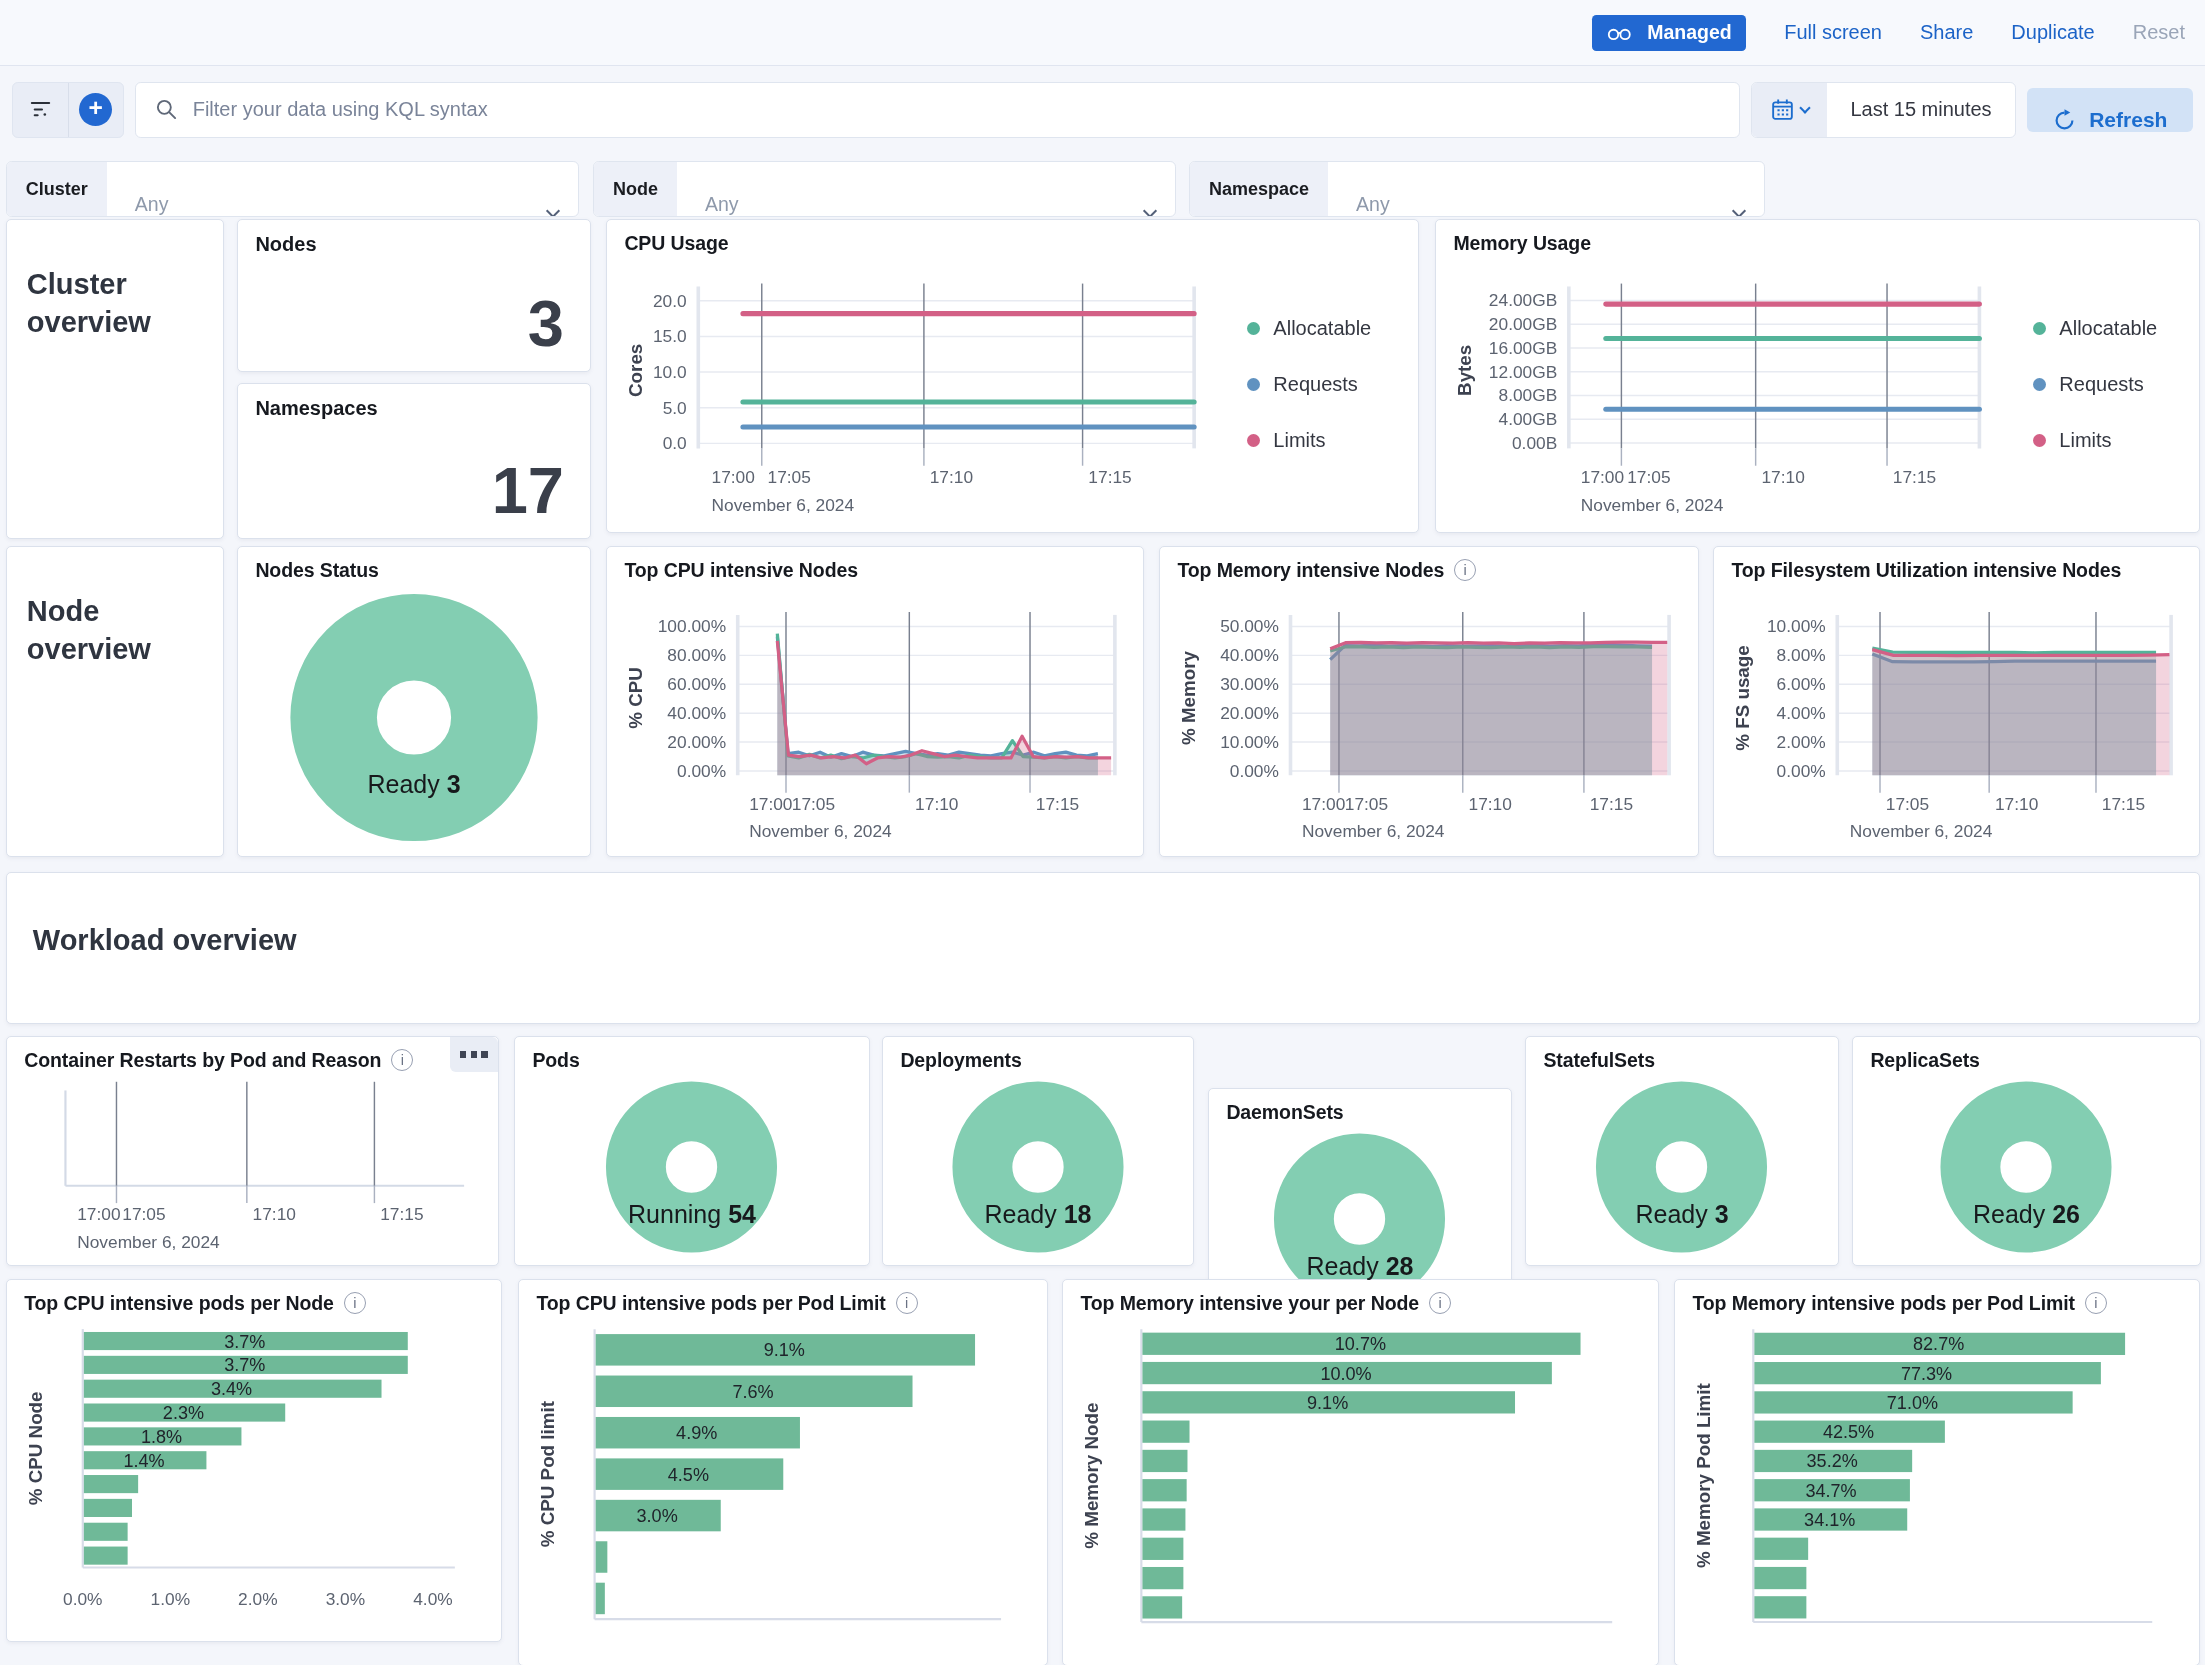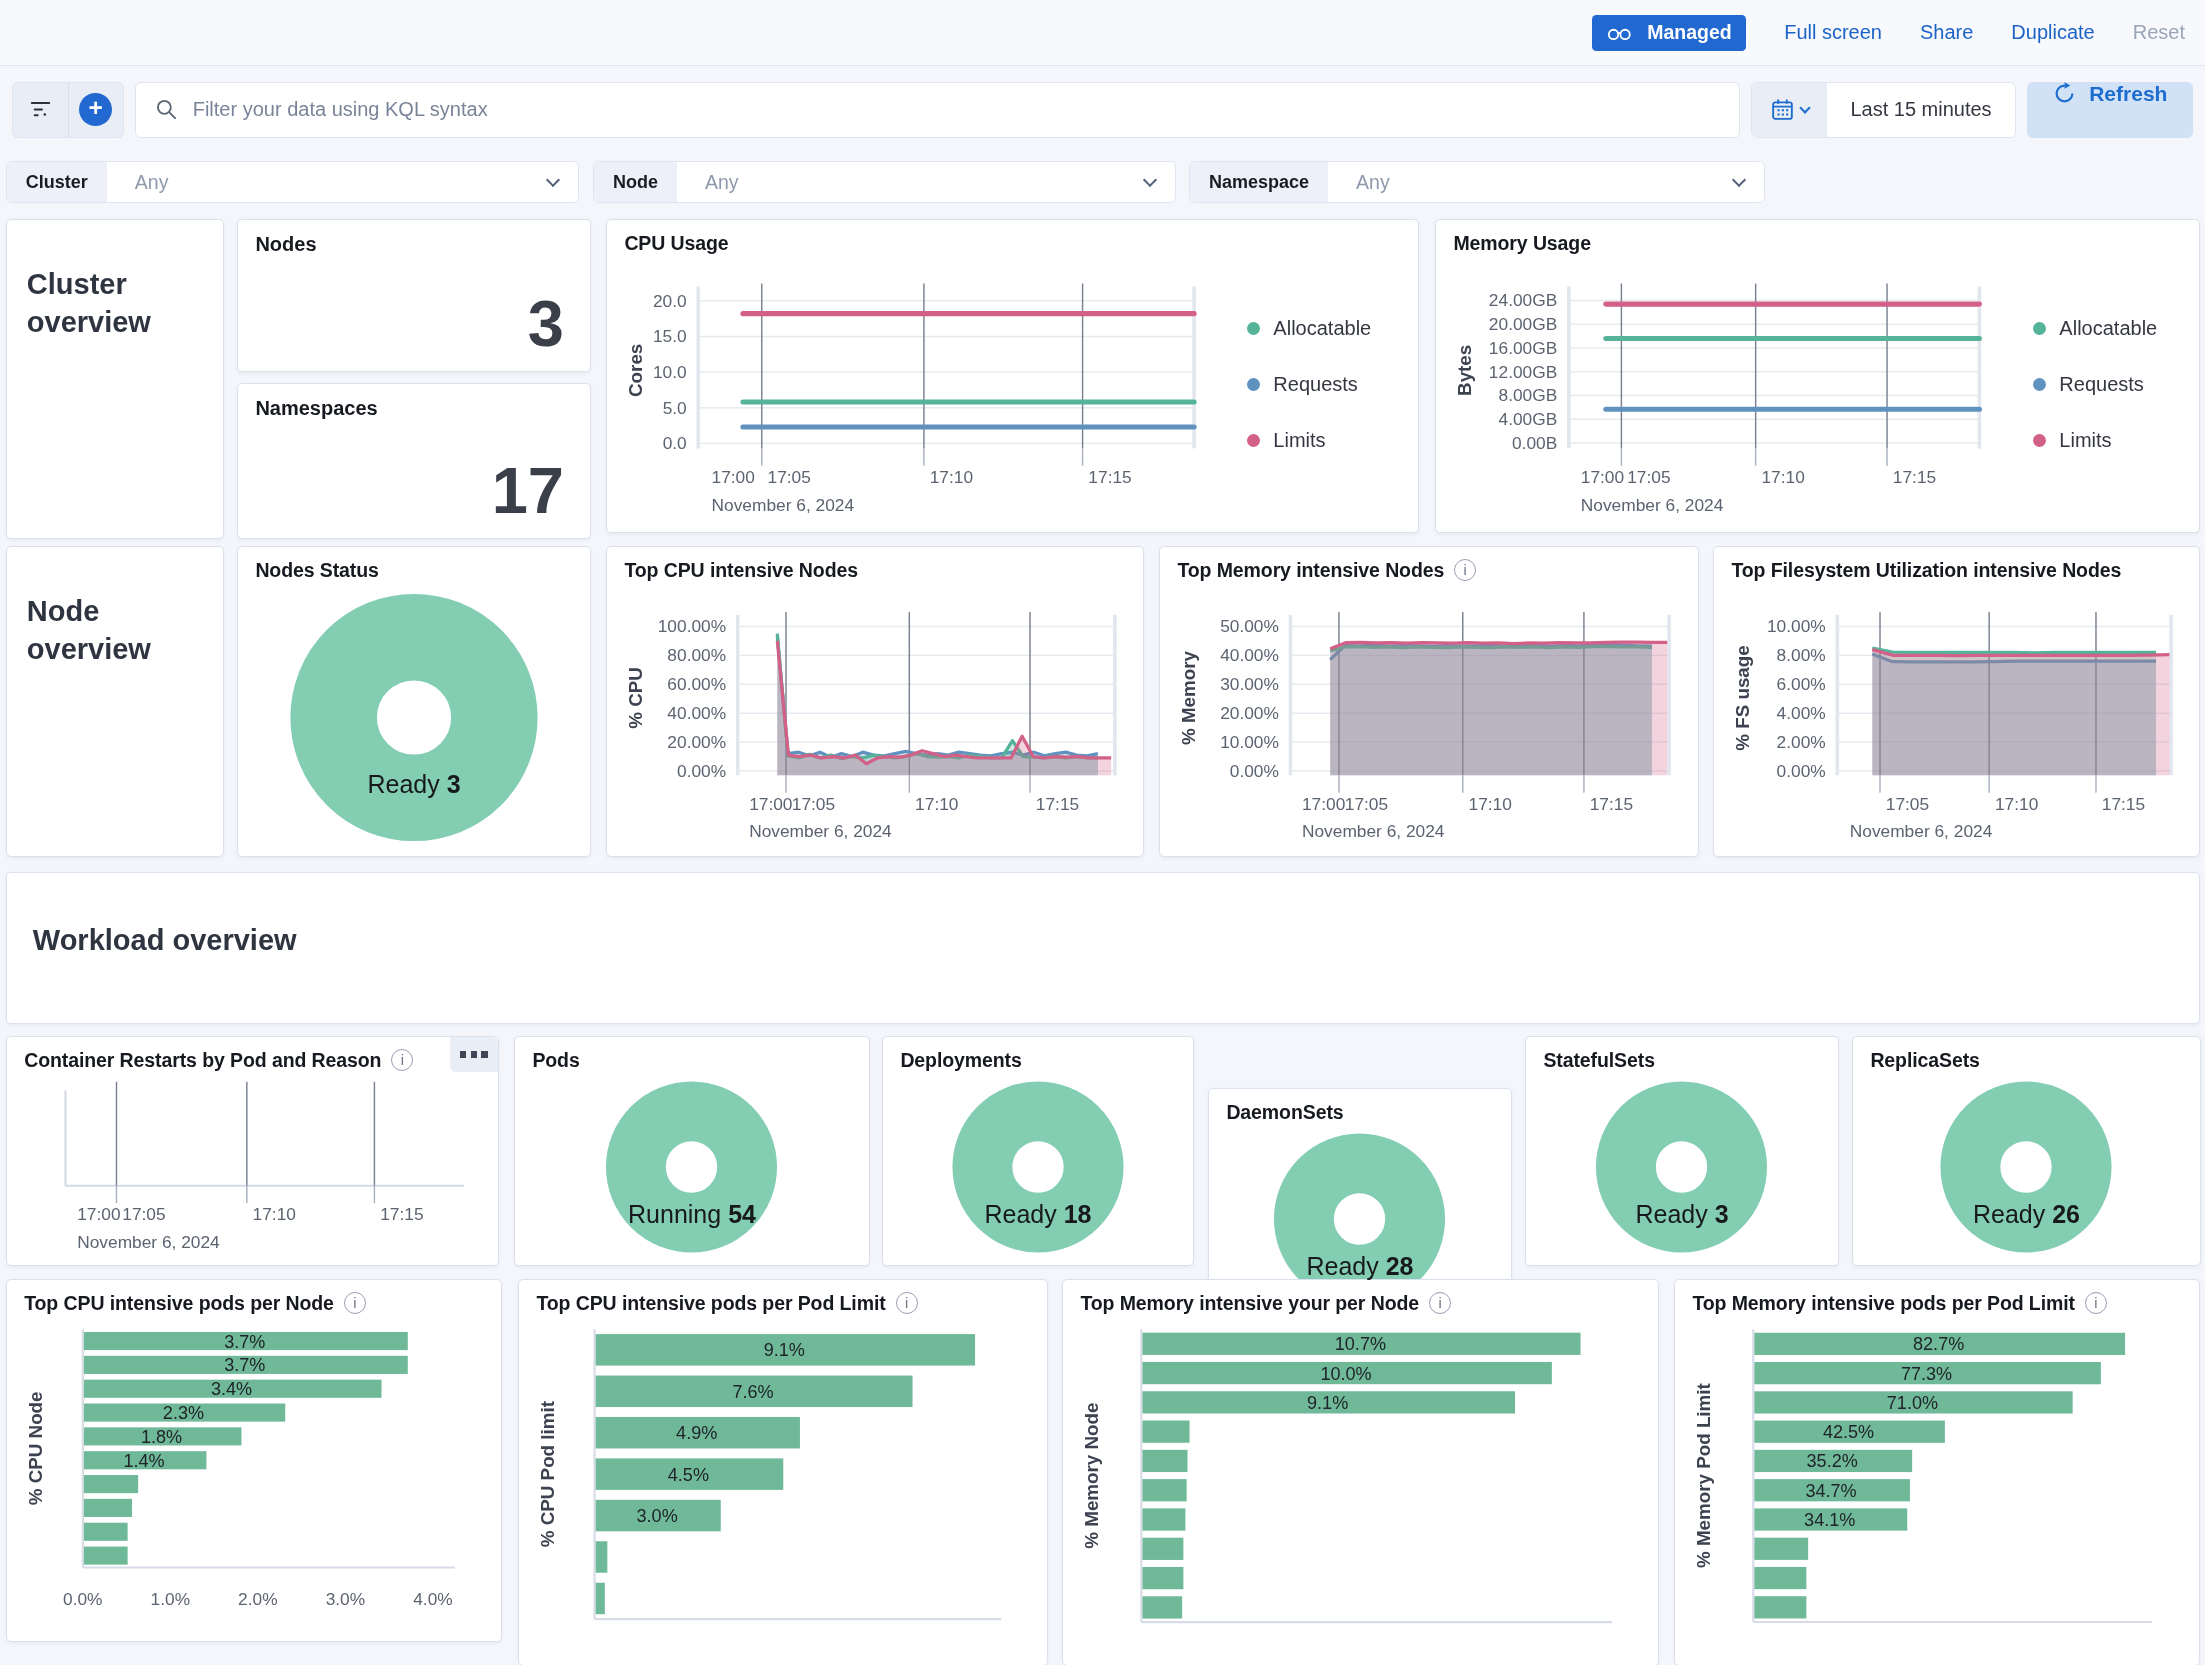--- a/index.html
+++ b/index.html
@@ -26,7 +26,7 @@
   .time-group{display:flex;height:56px;border:1.4px solid #dfe5ef;border-radius:5.8px;overflow:hidden;background:#fff}
   .cal-seg{width:75px;background:#e9edf6;display:flex;align-items:center;justify-content:center;gap:7.2px;cursor:pointer}
   .time-display{display:flex;align-items:center;padding:0 23px;font-size:20px;color:#343741;cursor:pointer;white-space:nowrap}
-  .refresh-btn{height:56px;background:#d2e2f6;border:none;border-radius:5.8px;display:flex;align-items:flex-start;
+  .refresh-btn{height:44px;background:#d2e2f6;border:none;border-radius:5.8px;display:flex;align-items:flex-end;
                gap:13px;padding:0 26px;font-size:21px;font-weight:600;color:#1c6dce;cursor:pointer}
   .chev{width:10px;height:10px;border-right:2.2px solid #546078;border-bottom:2.2px solid #546078;
         transform:rotate(45deg);flex:none}

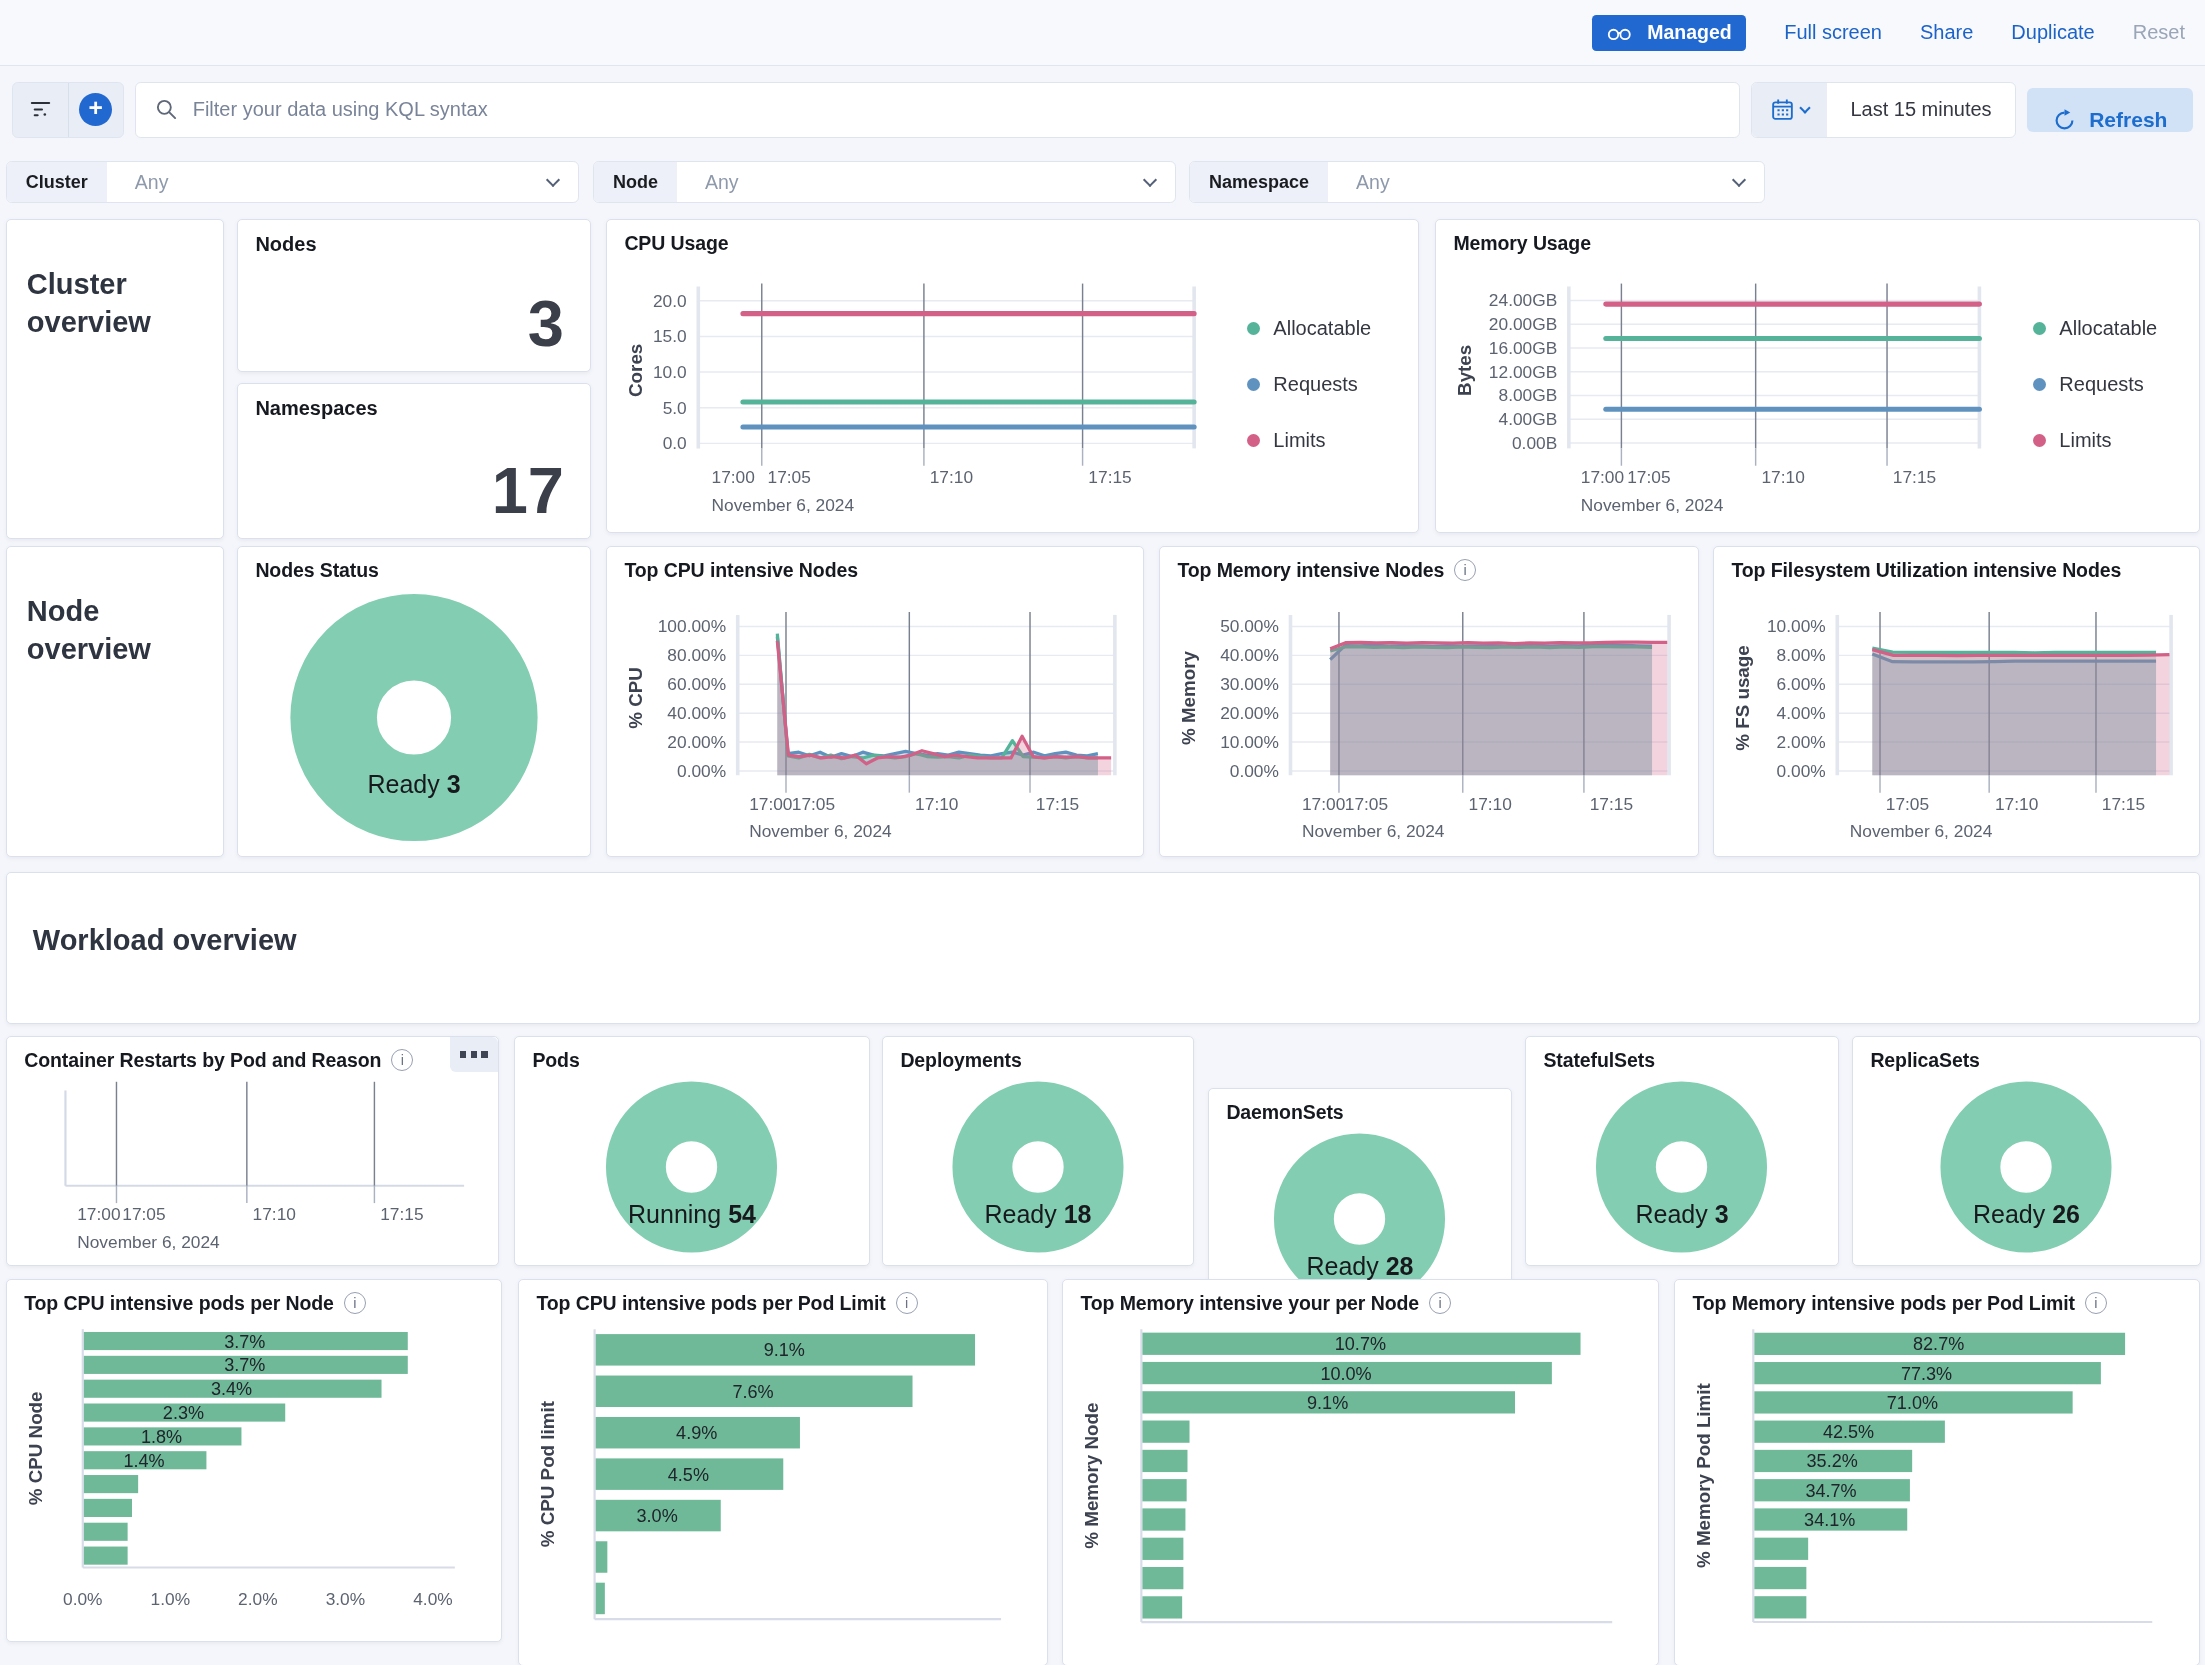--- a/index.html
+++ b/index.html
@@ -32,8 +32,8 @@
         transform:rotate(45deg);flex:none}
   
   .filterbar{position:absolute;top:161px;left:0;right:0;height:51px}
-  .filter-group{position:absolute;height:42px;background:#fff;border:1.4px solid #dfe5ef;border-radius:5.8px;
-                display:flex;align-items:center;cursor:pointer;overflow:hidden}
+  .filter-group{position:absolute;height:56px;background:#fff;border:1.4px solid #dfe5ef;border-radius:5.8px;
+                display:flex;align-items:flex-end;cursor:pointer;overflow:hidden}
   .filter-label{height:100%;display:flex;align-items:center;background:#edf0f8;padding:0 19px;
                 font-size:18px;font-weight:700;color:#1a1c21}
   .filter-value{flex:1;padding:0 28px;font-size:19.5px;color:#8e99ab}

